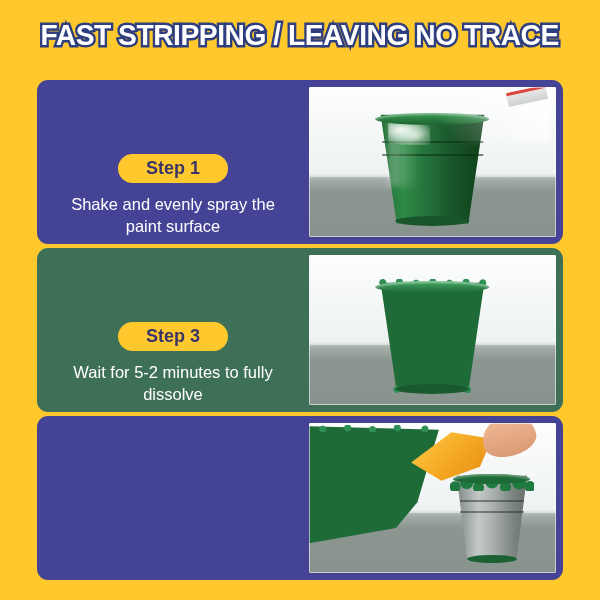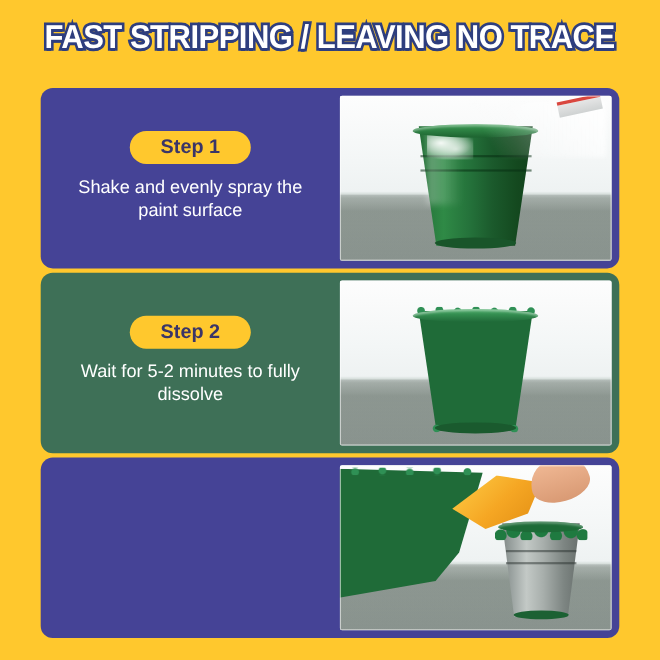--- a/index.html
+++ b/index.html
@@ -74,7 +74,7 @@
     display: flex;
     flex-direction: column;
     align-items: center;
-    justify-content: center;
+    justify-content: flex-end;
     padding: 4px 10px 6px 10px;
     box-sizing: border-box;
   }

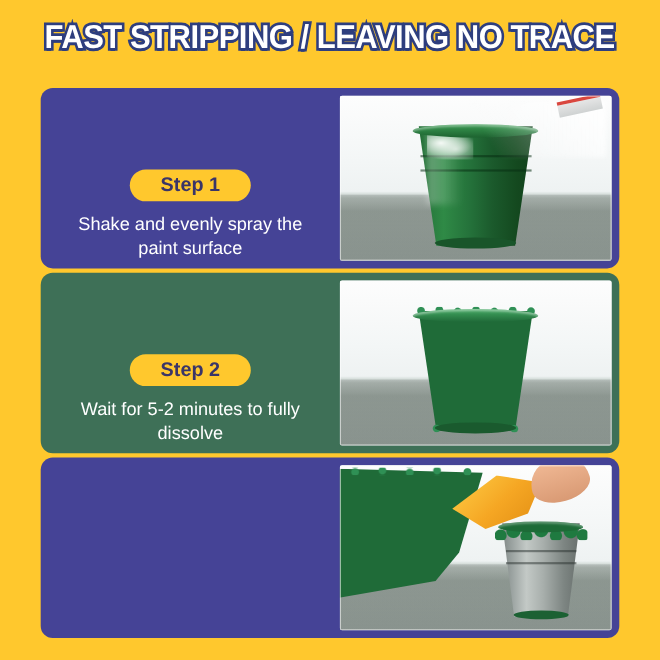--- a/index.html
+++ b/index.html
@@ -401,7 +401,7 @@
 
     <div class="step-card green">
       <div class="step-text">
-        <div class="step-badge">Step 2</div>
+        <div class="step-badge">Step 3</div>
         <div class="step-desc">Wait for 5-2 minutes to fully dissolve</div>
       </div>
       <div class="step-photo">

